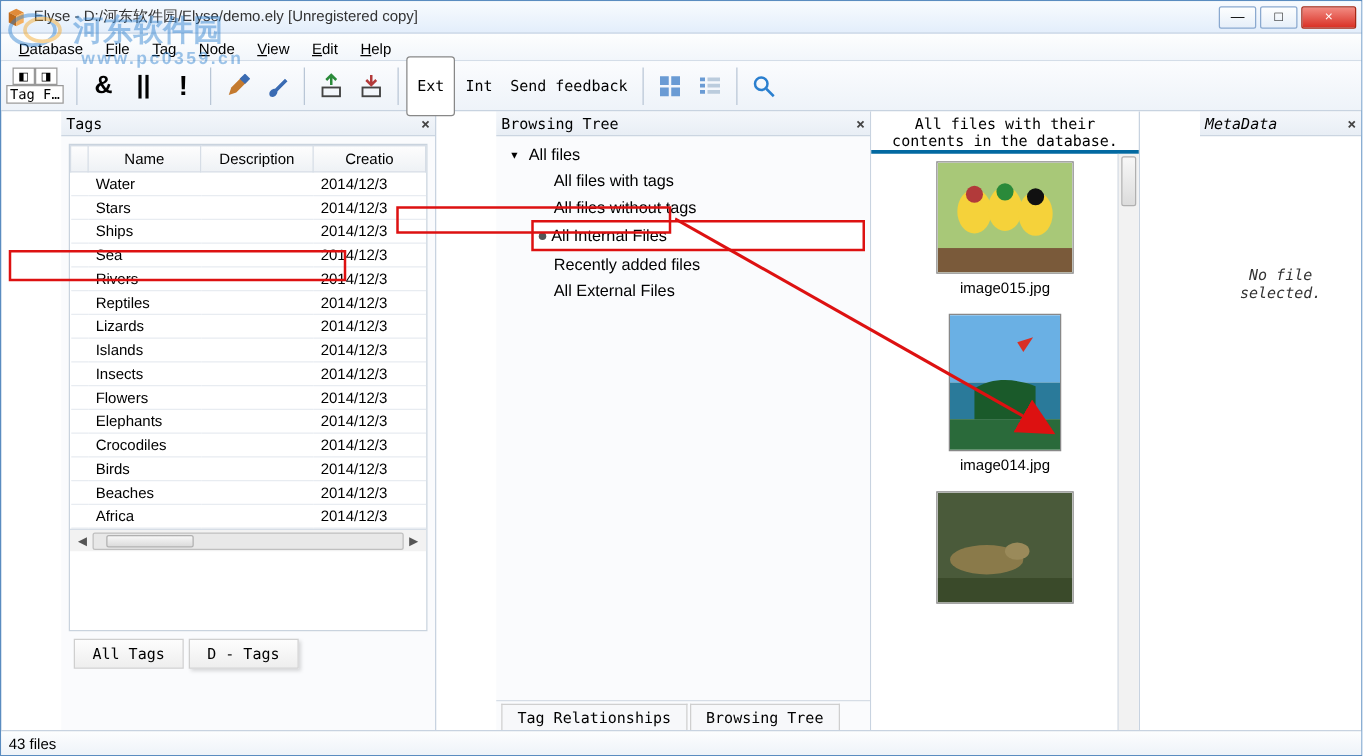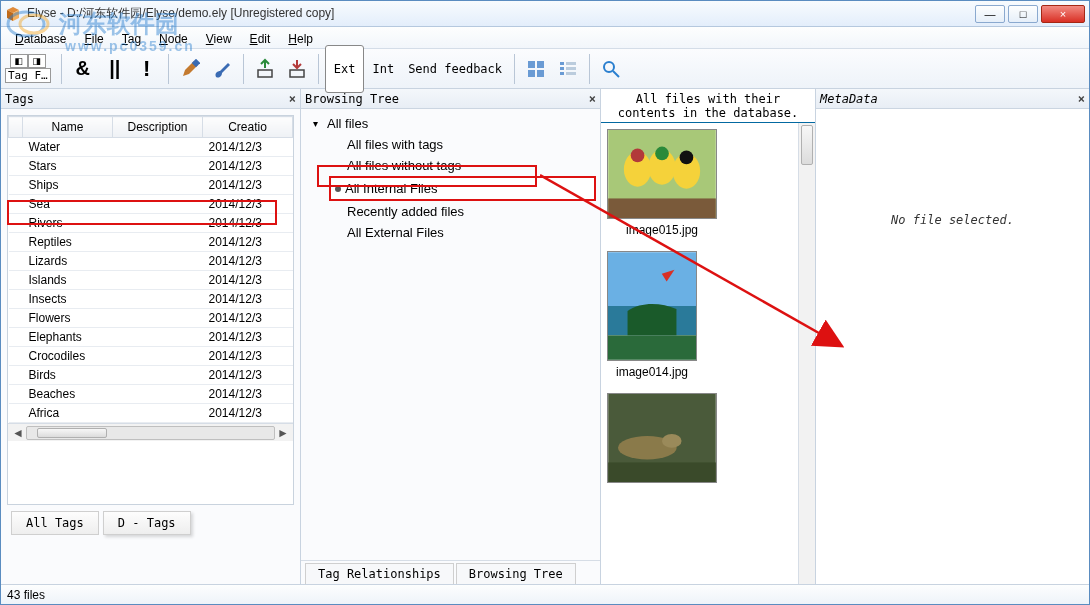--- a/index.html
+++ b/index.html
@@ -21,7 +21,7 @@
 .tb-text-btn { padding: 16px 8px; border: 1px solid #888; border-radius: 3px; font-family: monospace; font-size: 12px; cursor: pointer; background: #fff; }
 .tb-plain { font-family: monospace; font-size: 12px; padding: 2px 6px; cursor: pointer; }
 .content { flex: 1; display: flex; overflow: hidden; }
-.panel { display: flex; flex-direction: column; border-right: 1px solid #c8d3e0; background: #fafbfd; }
+.panel { display: flex; flex-direction: column; border-right: 1px solid #c8d3e0; background: #fafbfd; margin-left: 48px; }
 .panel-header { height: 20px; background: linear-gradient(#f4f7fb,#e8eef5); display: flex; align-items: center; justify-content: space-between; padding: 0 4px; font-family: monospace; font-size: 12px; border-bottom: 1px solid #cbd5e1; }
 .close-x { cursor: pointer; font-weight: bold; color: #444; }
 .tags-panel { width: 300px; }

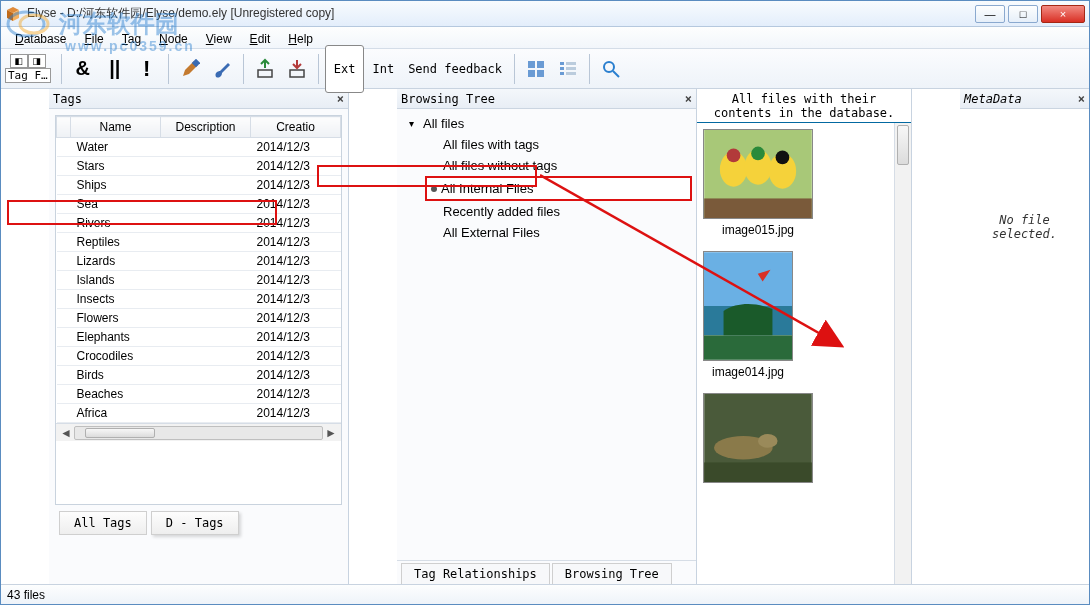--- a/index.html
+++ b/index.html
@@ -48,7 +48,7 @@
 .tree-node.selected { border: 2px solid #d11; background: #fff; }
 .bottom-tabs { height: 24px; display:flex; align-items:flex-end; padding:0 4px; border-top:1px solid #d6dde6;}
 .bottom-tab { padding:3px 12px; border:1px solid #cfcfcf; border-bottom:none; background:#f7f8fa; font-family:monospace; font-size:12px; cursor:pointer; margin-right:2px;}
-.breadcrumb-bar { height: 34px; font-family: monospace; font-size: 12px; text-align:center; padding: 3px 6px; border-bottom:1px solid #0369a1; line-height:1.2;}
+.breadcrumb-bar { height: 34px; font-family: monospace; font-size: 12px; text-align:center; padding: 3px 6px; border-bottom:3px solid #0369a1; line-height:1.2;}
 .thumbs-body { flex:1; overflow:auto; padding:6px; display:flex; flex-direction:column; gap:14px; align-items:flex-start; position:relative;}
 .thumb-item { display:flex; flex-direction:column; align-items:center; gap:4px; }
 .thumb-img { width:110px; height:90px; border:1px solid #888; overflow:hidden; display:flex; align-items:center; justify-content:center;}

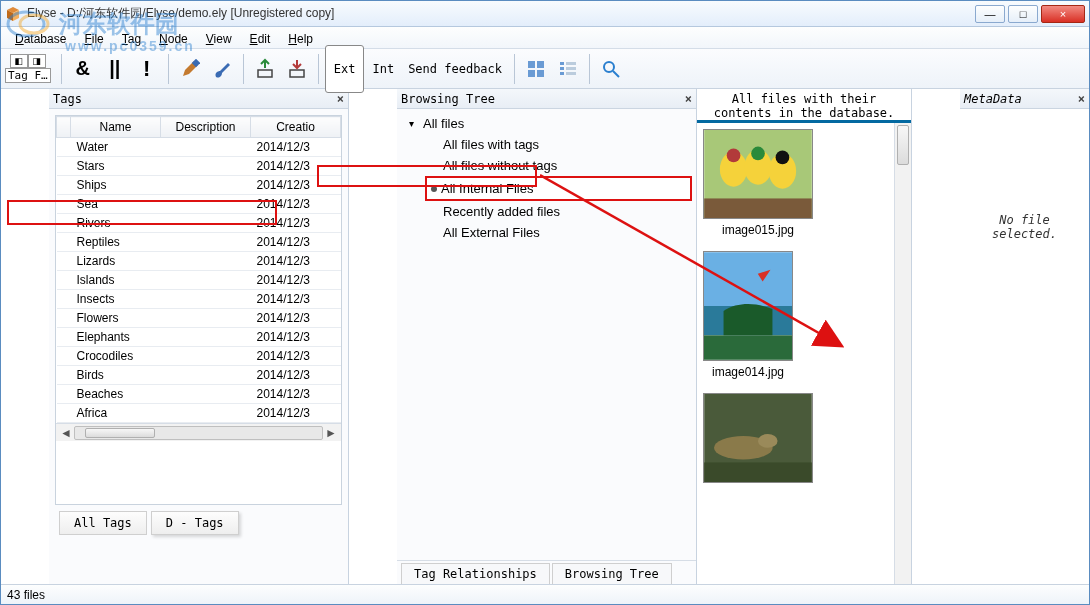--- a/index.html
+++ b/index.html
@@ -49,7 +49,7 @@
 .bottom-tabs { height: 24px; display:flex; align-items:flex-end; padding:0 4px; border-top:1px solid #d6dde6;}
 .bottom-tab { padding:3px 12px; border:1px solid #cfcfcf; border-bottom:none; background:#f7f8fa; font-family:monospace; font-size:12px; cursor:pointer; margin-right:2px;}
 .breadcrumb-bar { height: 34px; font-family: monospace; font-size: 12px; text-align:center; padding: 3px 6px; border-bottom:3px solid #0369a1; line-height:1.2;}
-.thumbs-body { flex:1; overflow:auto; padding:6px; display:flex; flex-direction:column; gap:14px; align-items:flex-start; position:relative;}
+.thumbs-body { flex:1; overflow:auto; padding:6px; display:flex; flex-direction:column; gap:14px; align-items:center; position:relative;}
 .thumb-item { display:flex; flex-direction:column; align-items:center; gap:4px; }
 .thumb-img { width:110px; height:90px; border:1px solid #888; overflow:hidden; display:flex; align-items:center; justify-content:center;}
 .thumb-img svg { width:100%; height:100%; }

